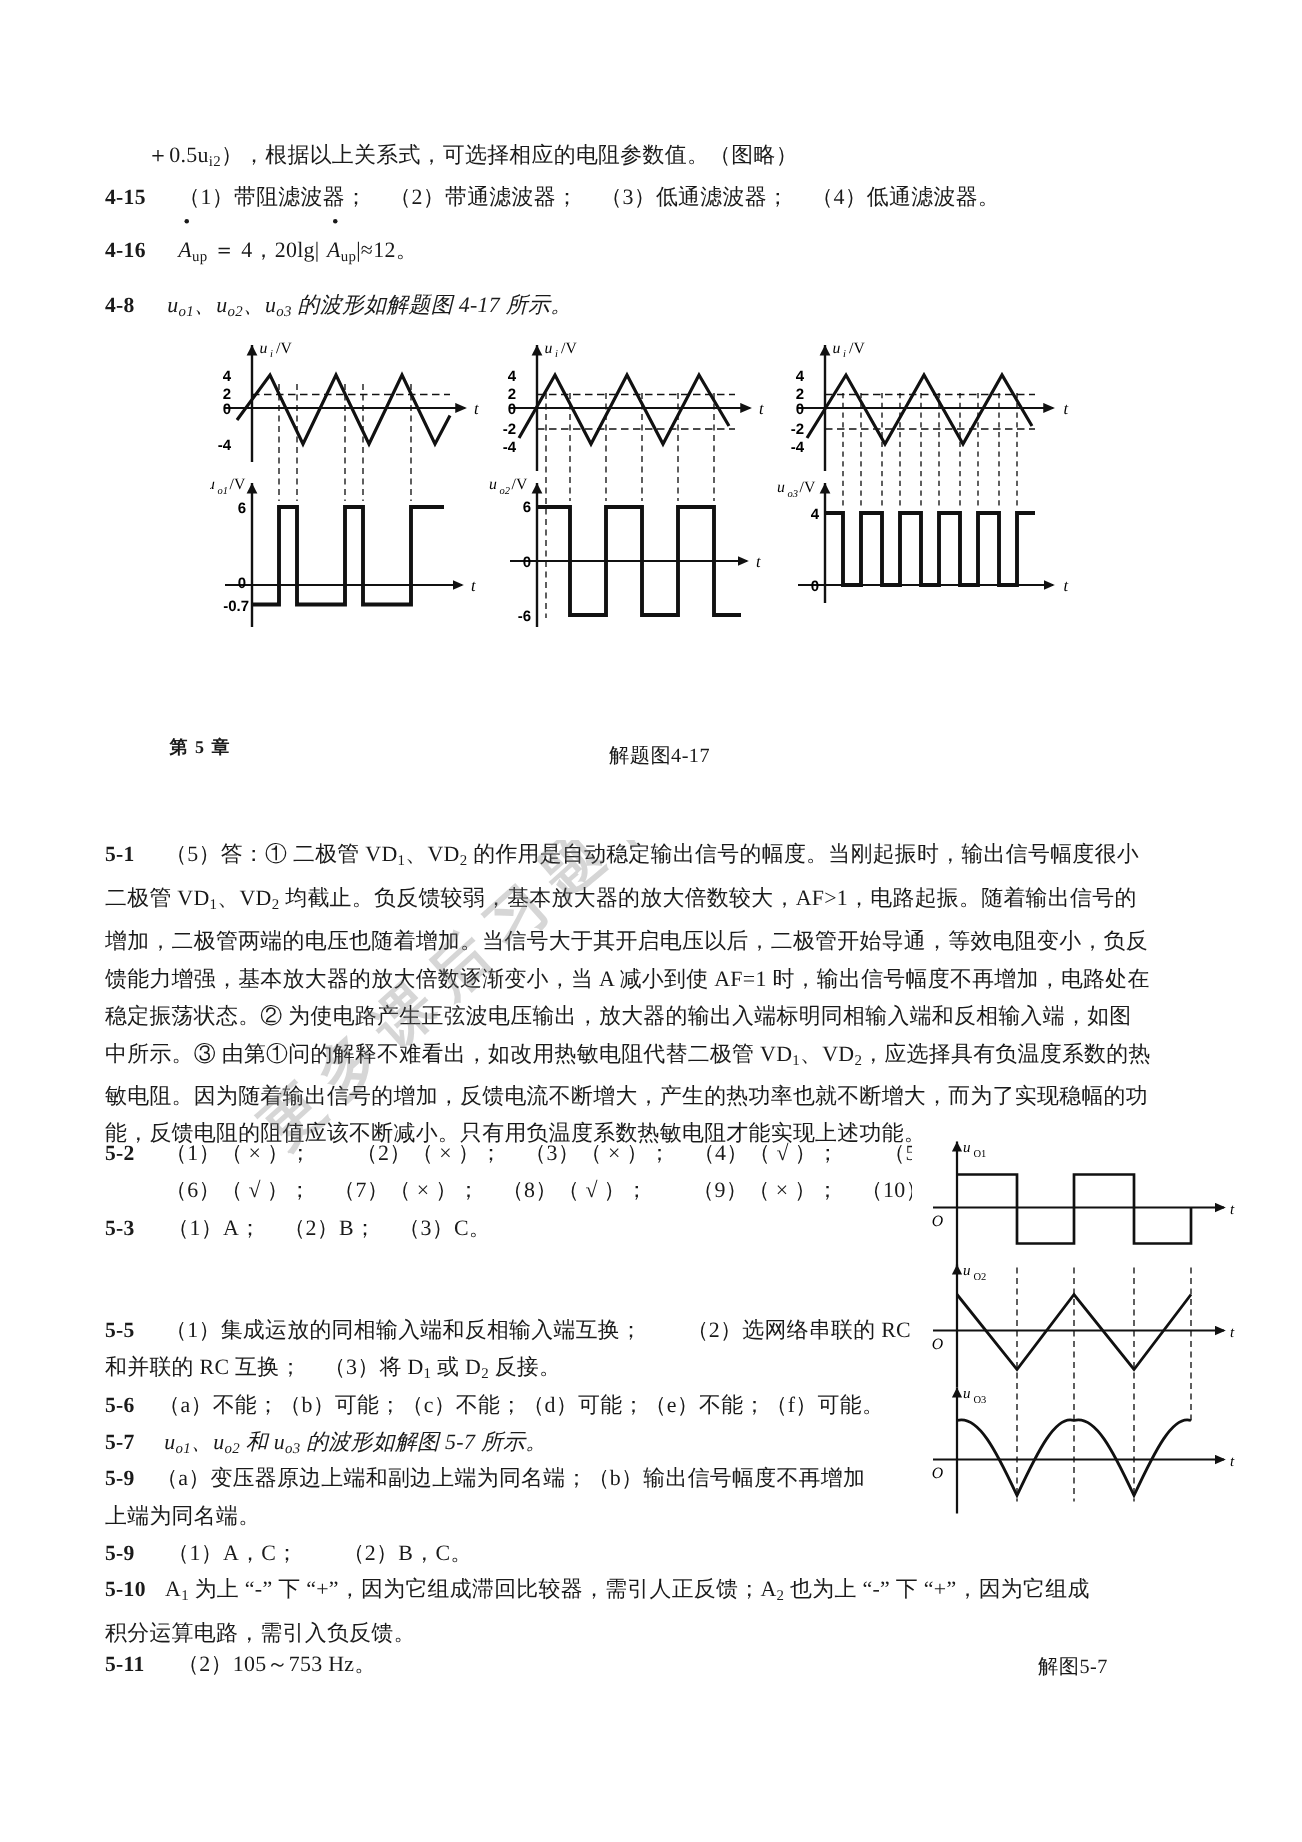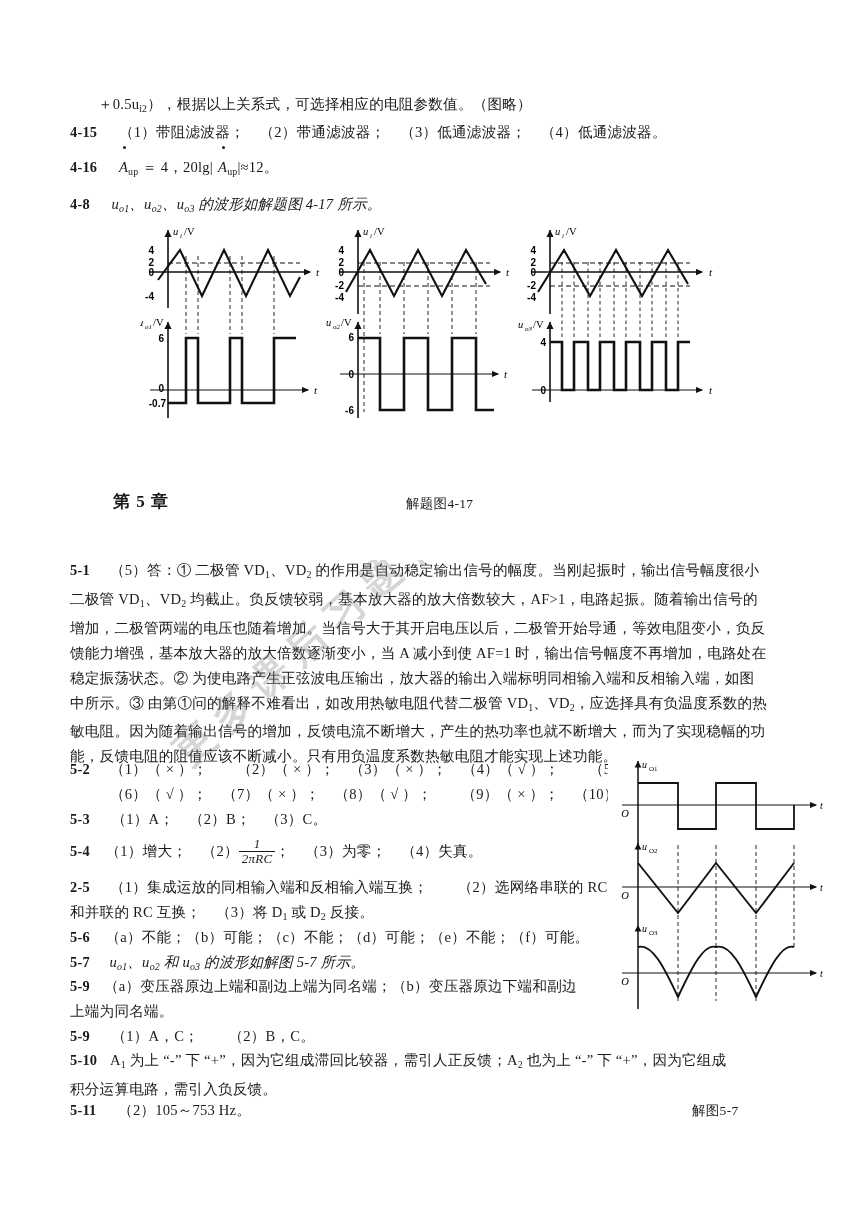--- a/index.html
+++ b/index.html
@@ -66,7 +66,7 @@
   .chapter {
     position: absolute;
     font-weight: bold;
-    font-size: 17px;
+    font-size: 12px;
     letter-spacing: 1px;
     z-index: 2;
   }

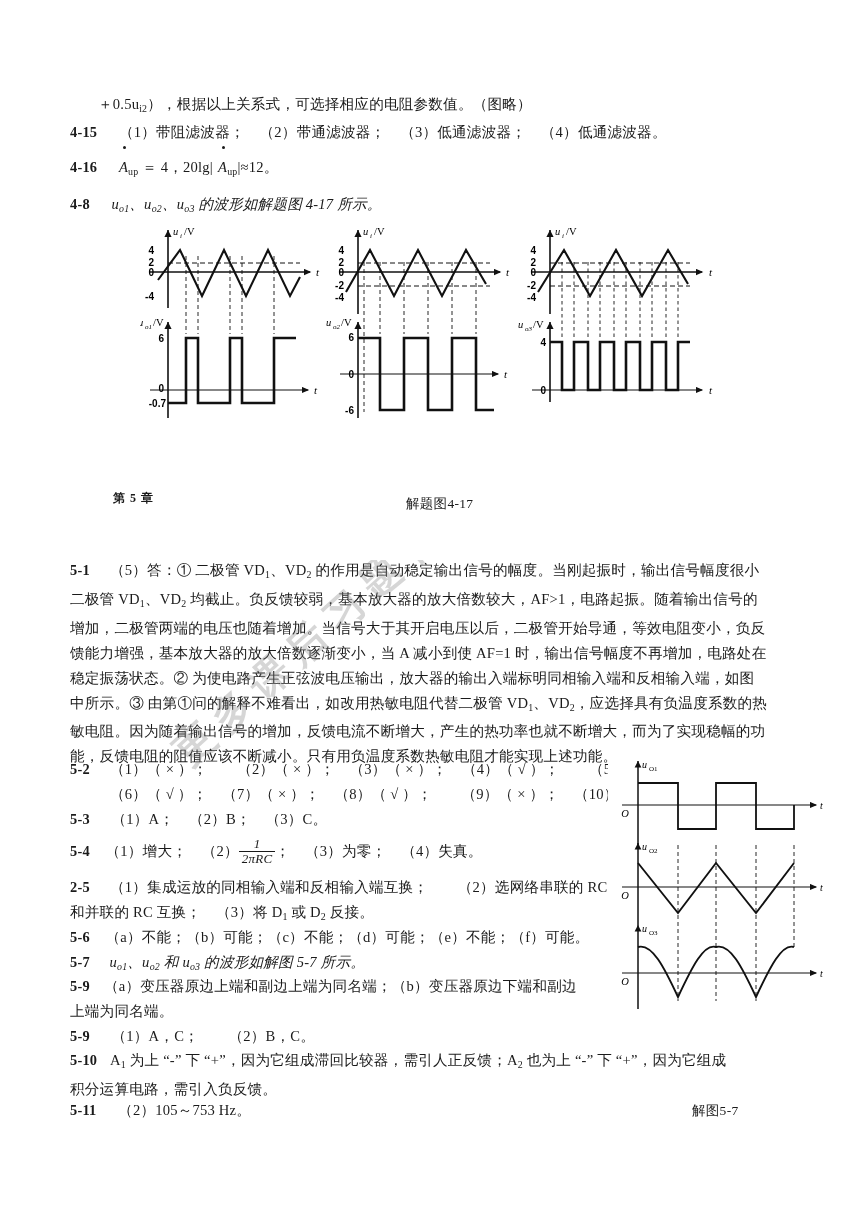--- a/index.html
+++ b/index.html
@@ -290,11 +290,6 @@
     <span>（1）A；　（2）B；　（3）C。</span>
   </div>
 
-  <div class="txt" style="left:70px; top:837px;">
-    <span class="num">5-4</span>
-    <span style="display:inline-block;width:8px"></span>
-    <span>（1）增大；　（2）</span><span class="frac ital"><span class="top">1</span><span class="bot">2πRC</span></span><span>；　（3）为零；　（4）失真。</span>
-  </div>
 
   <div class="txt" style="left:70px; top:875px; width:560px;">
     <div style="position:relative;">

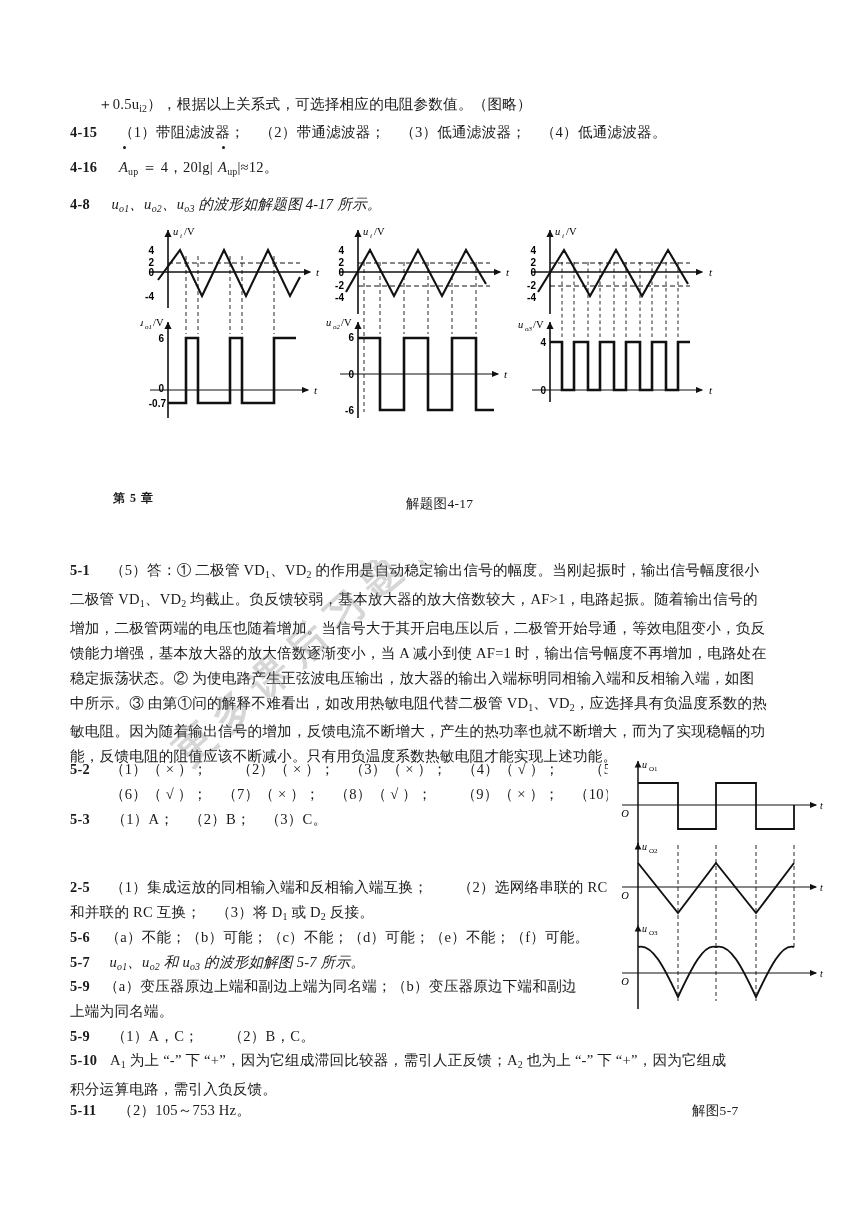--- a/index.html
+++ b/index.html
@@ -293,7 +293,7 @@
 
   <div class="txt" style="left:70px; top:875px; width:560px;">
     <div style="position:relative;">
-      <span class="num" style="position:absolute;left:0;top:0;">2-5</span>
+      <span class="num" style="position:absolute;left:0;top:0;">5-5</span>
       <div style="margin-left:40px;">（1）集成运放的同相输入端和反相输入端互换；　　（2）选网络串联的 RC</div>
     </div>
     <div>和并联的 RC 互换；　（3）将 D<sub>1</sub> 或 D<sub>2</sub> 反接。</div>

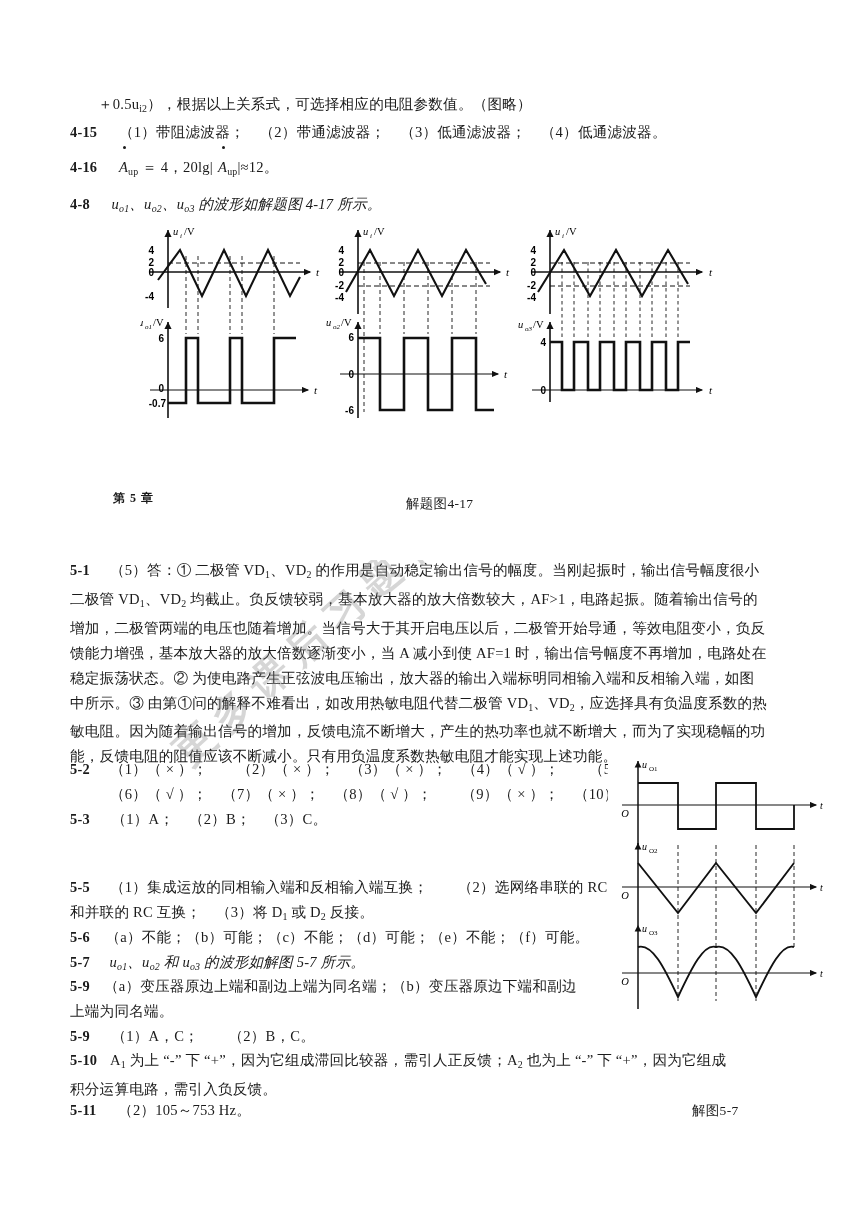--- a/index.html
+++ b/index.html
@@ -314,7 +314,7 @@
   <div class="txt" style="left:70px; top:974px; width:560px;">
     <div style="position:relative;">
       <span class="num" style="position:absolute;left:0;top:0;">5-9</span>
-      <div style="margin-left:34px;">（a）变压器原边上端和副边上端为同名端；（b）变压器原边下端和副边</div>
+      <div style="margin-left:34px;">（a）变压器原边上端和副边上端为同名端；（b）输出信号幅度不再增加</div>
     </div>
     <div>上端为同名端。</div>
   </div>

